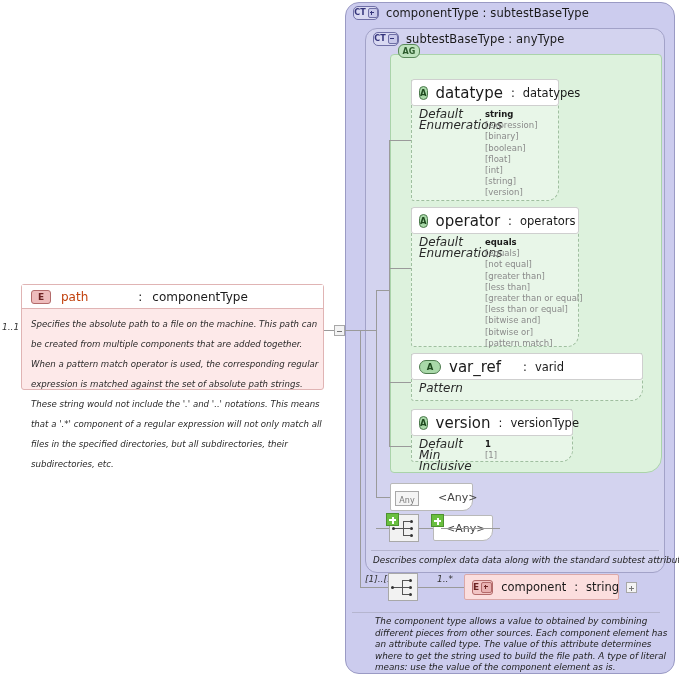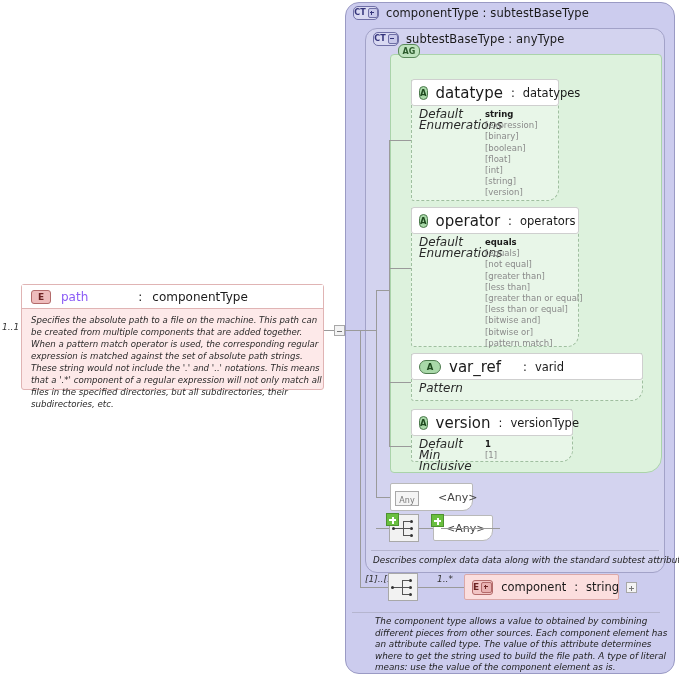--- a/index.html
+++ b/index.html
@@ -192,7 +192,7 @@
     border-bottom: 1px solid #e0b4b4;
     white-space: nowrap;
   }
-  #path-head .nm { font-size: 12px; color: #8b5cf6; }
+  #path-head .nm { font-size: 12px; color: #c2410c; }
   #path-head .ty { font-size: 12px; color: #1a1a1a; }
   .doc-text {
     font-style: italic;

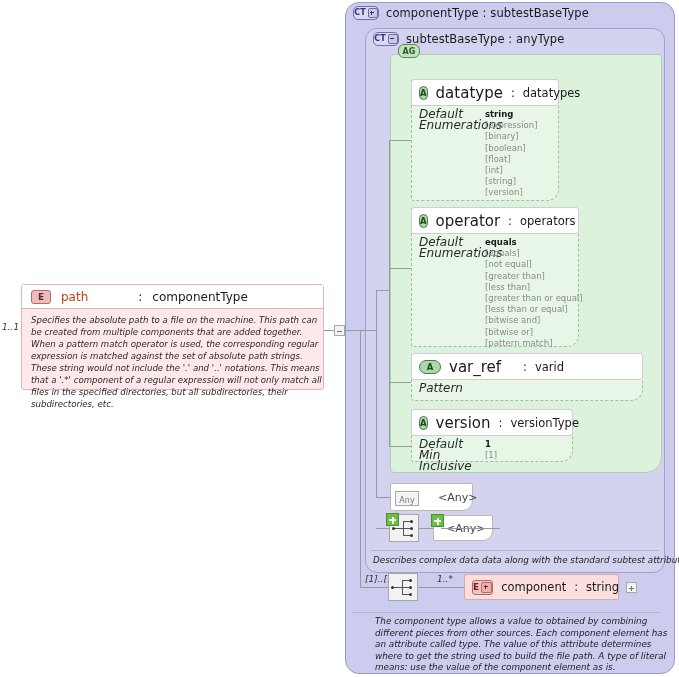--- a/index.html
+++ b/index.html
@@ -197,7 +197,7 @@
   .doc-text {
     font-style: italic;
     font-size: 8.6px;
-    line-height: 12px;
+    line-height: 20px;
     color: #2a2a2a;
     padding: 5px 1px 4px 9px;
   }

